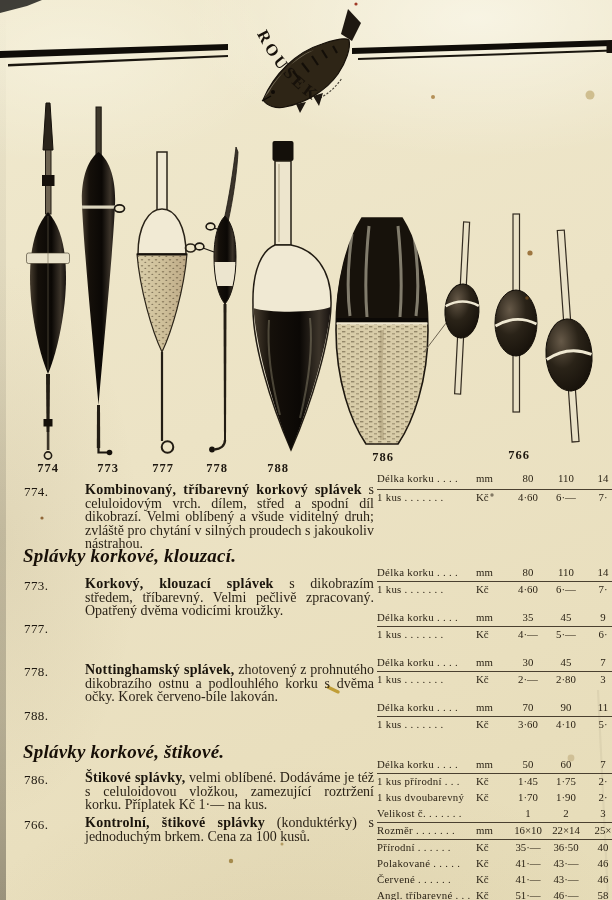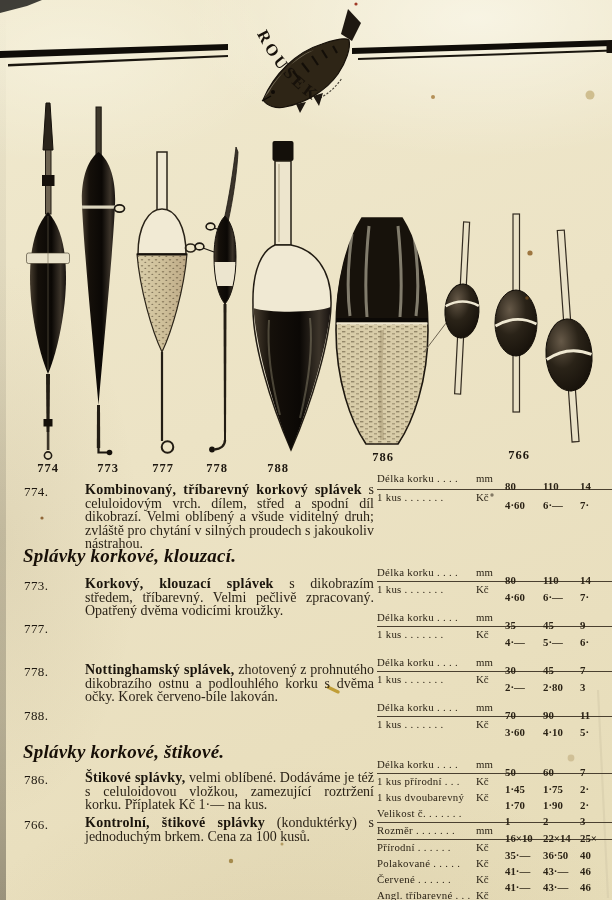--- a/index.html
+++ b/index.html
@@ -31,7 +31,7 @@
   .trow.rule{border-bottom:1.2px solid #4a4030;}
   .tl{position:absolute;left:0;top:1px;white-space:nowrap;letter-spacing:.3px;}
   .tu{position:absolute;left:99px;top:1px;}
-  .tv{position:absolute;top:9px;width:46px;white-space:nowrap;font-weight:bold;}
+  .tv{position:absolute;top:1px;width:46px;text-align:center;white-space:nowrap;}
   .v0{left:128px}.v1{left:166px}.v2{left:203px}
 </style>
 </head>

